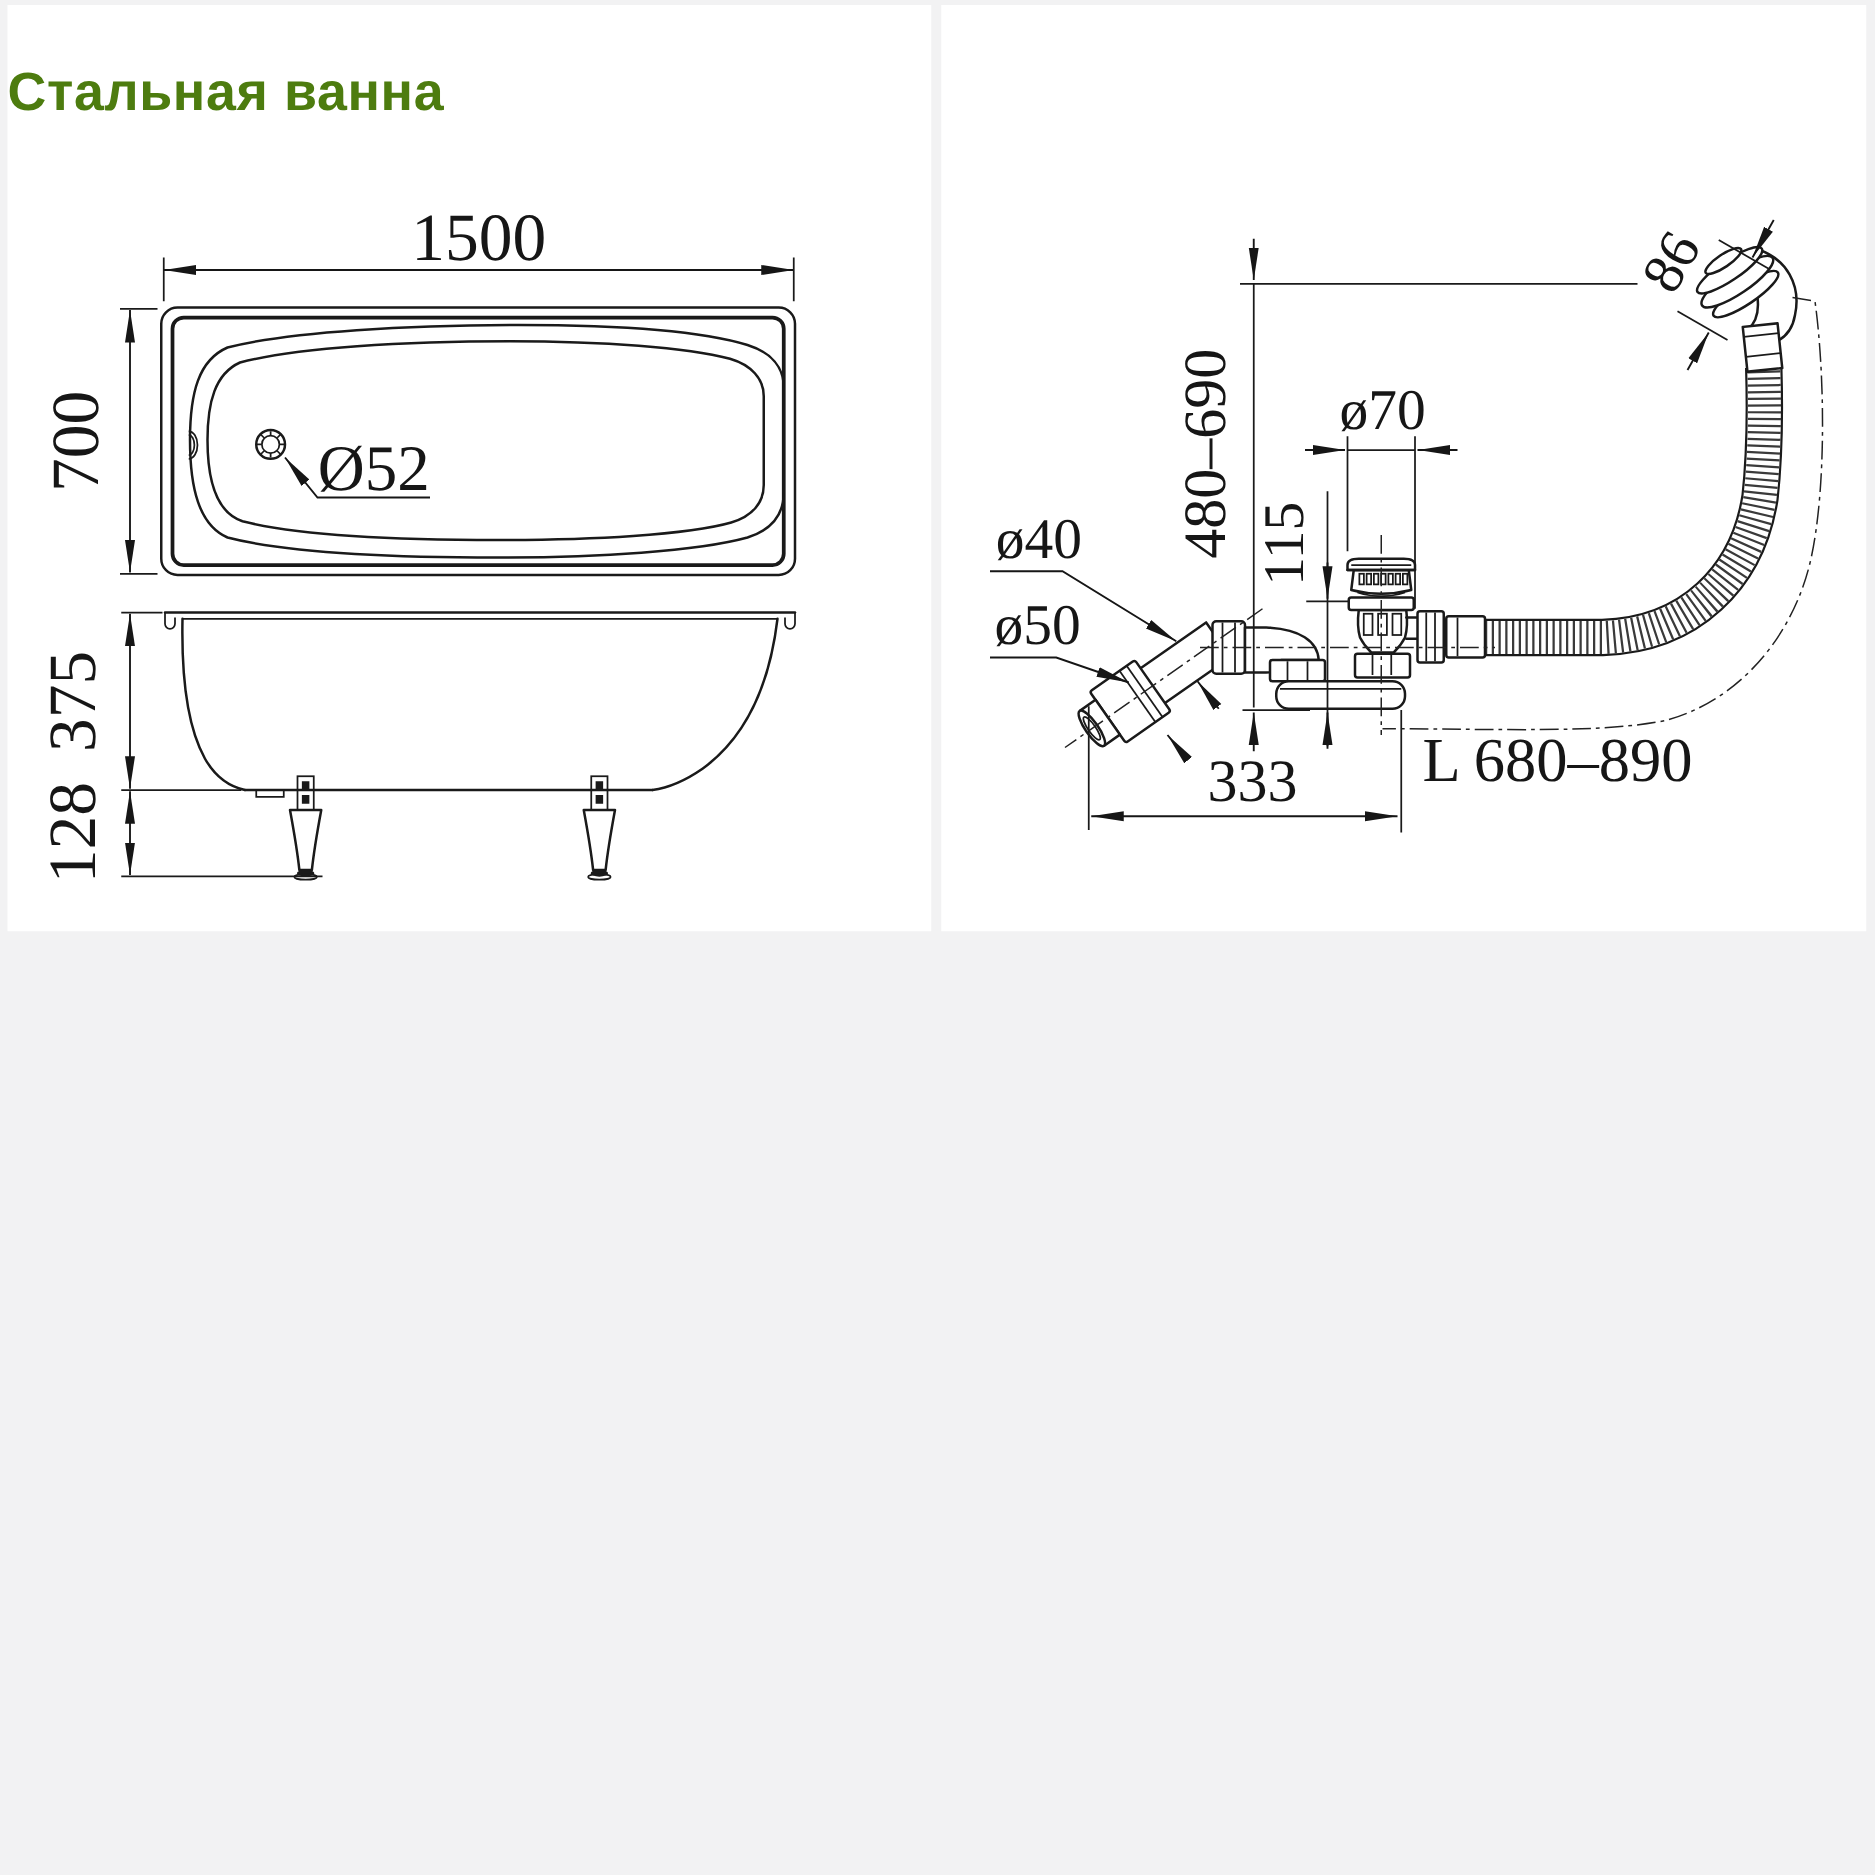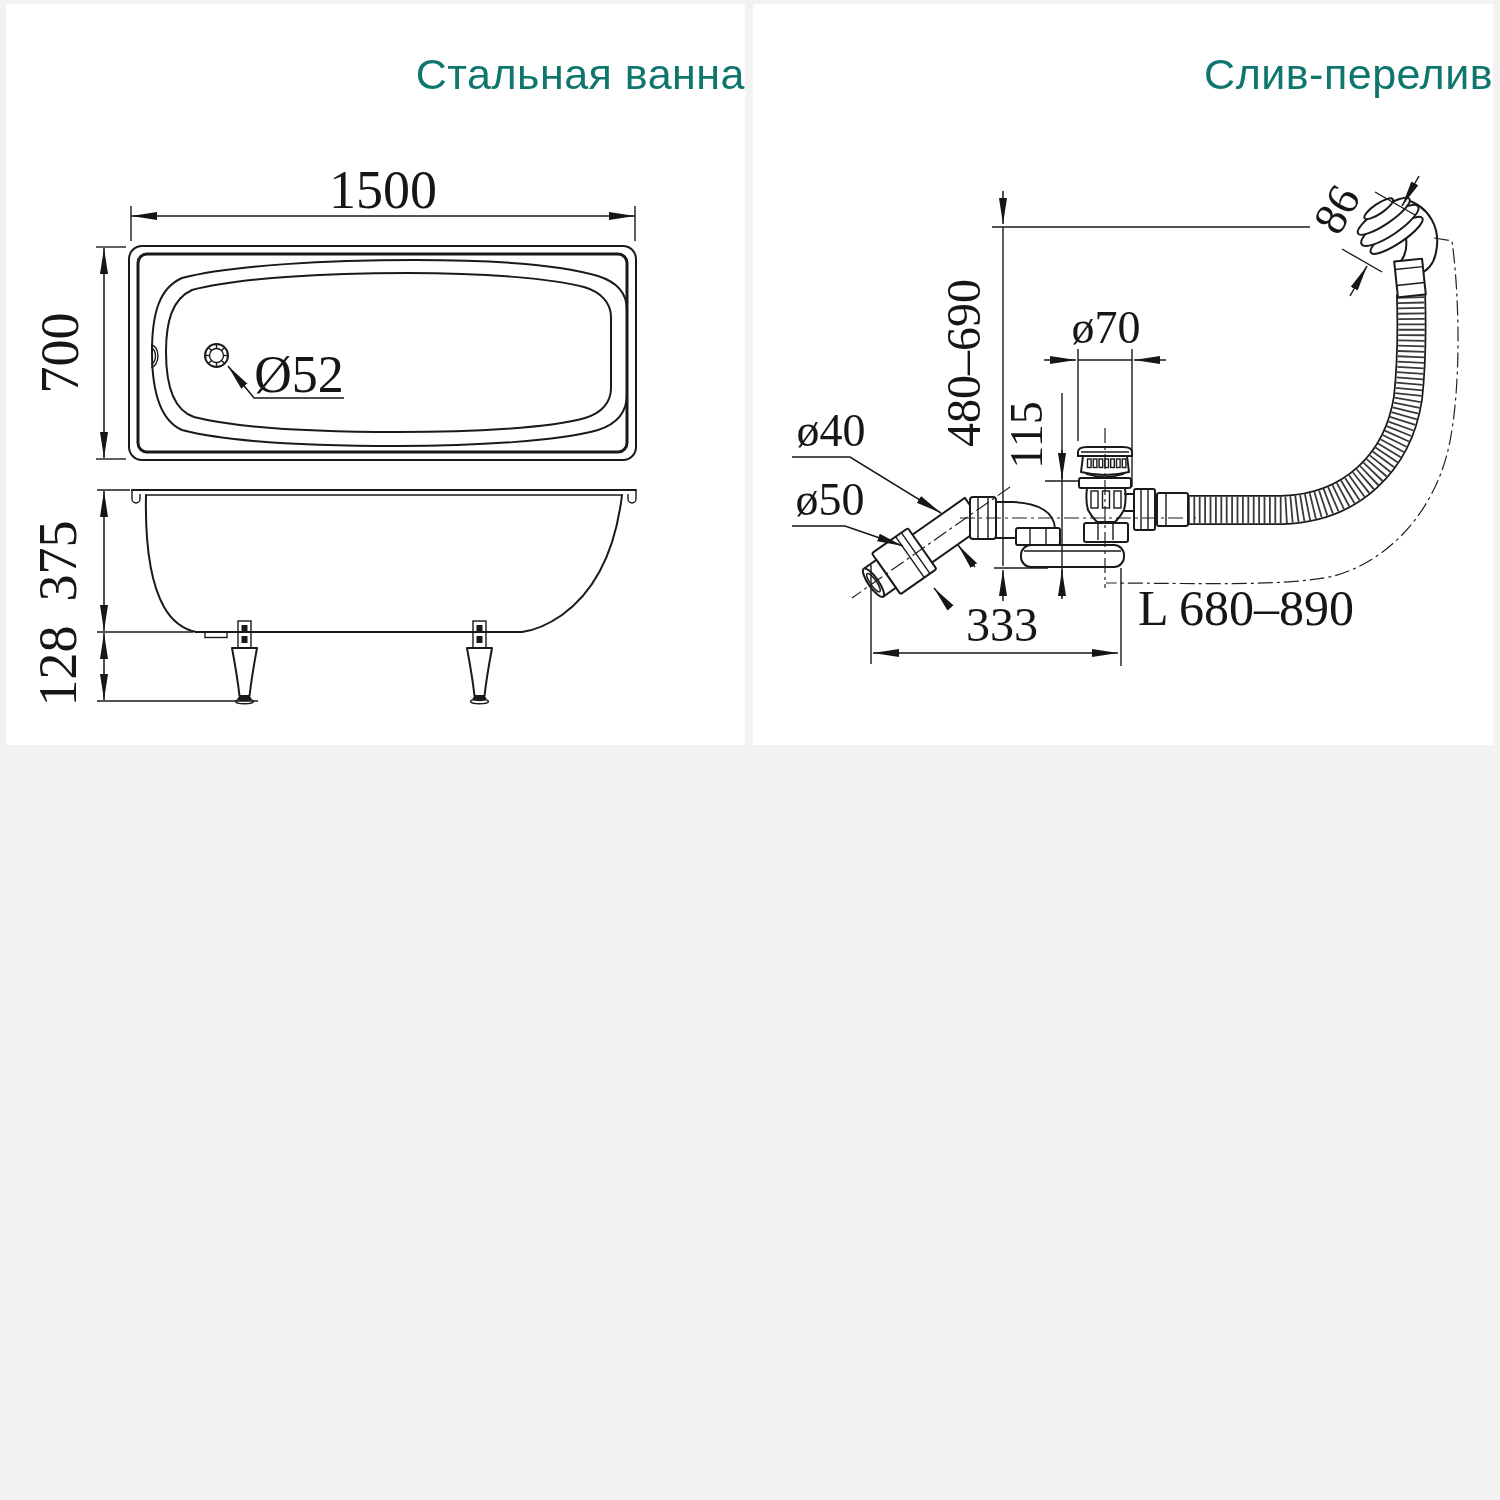--- a/index.html
+++ b/index.html
@@ -14,8 +14,8 @@
   .panel.right{left:753px;width:740px;}
   .panel .title{
     position:absolute;top:46px;left:0;width:100%;
-    text-align:right;margin:0;
-    font-size:43px;font-weight:400;color:#0f766e;letter-spacing:.5px;
+    text-align:left;margin:0;
+    font-size:43px;font-weight:700;color:#4d7c0f;letter-spacing:.5px;
   }
   svg.draw{position:absolute;left:0;top:0;width:100%;height:100%;display:block;}
   svg text{font-family:"Liberation Serif","DejaVu Serif",serif;fill:#161616;}

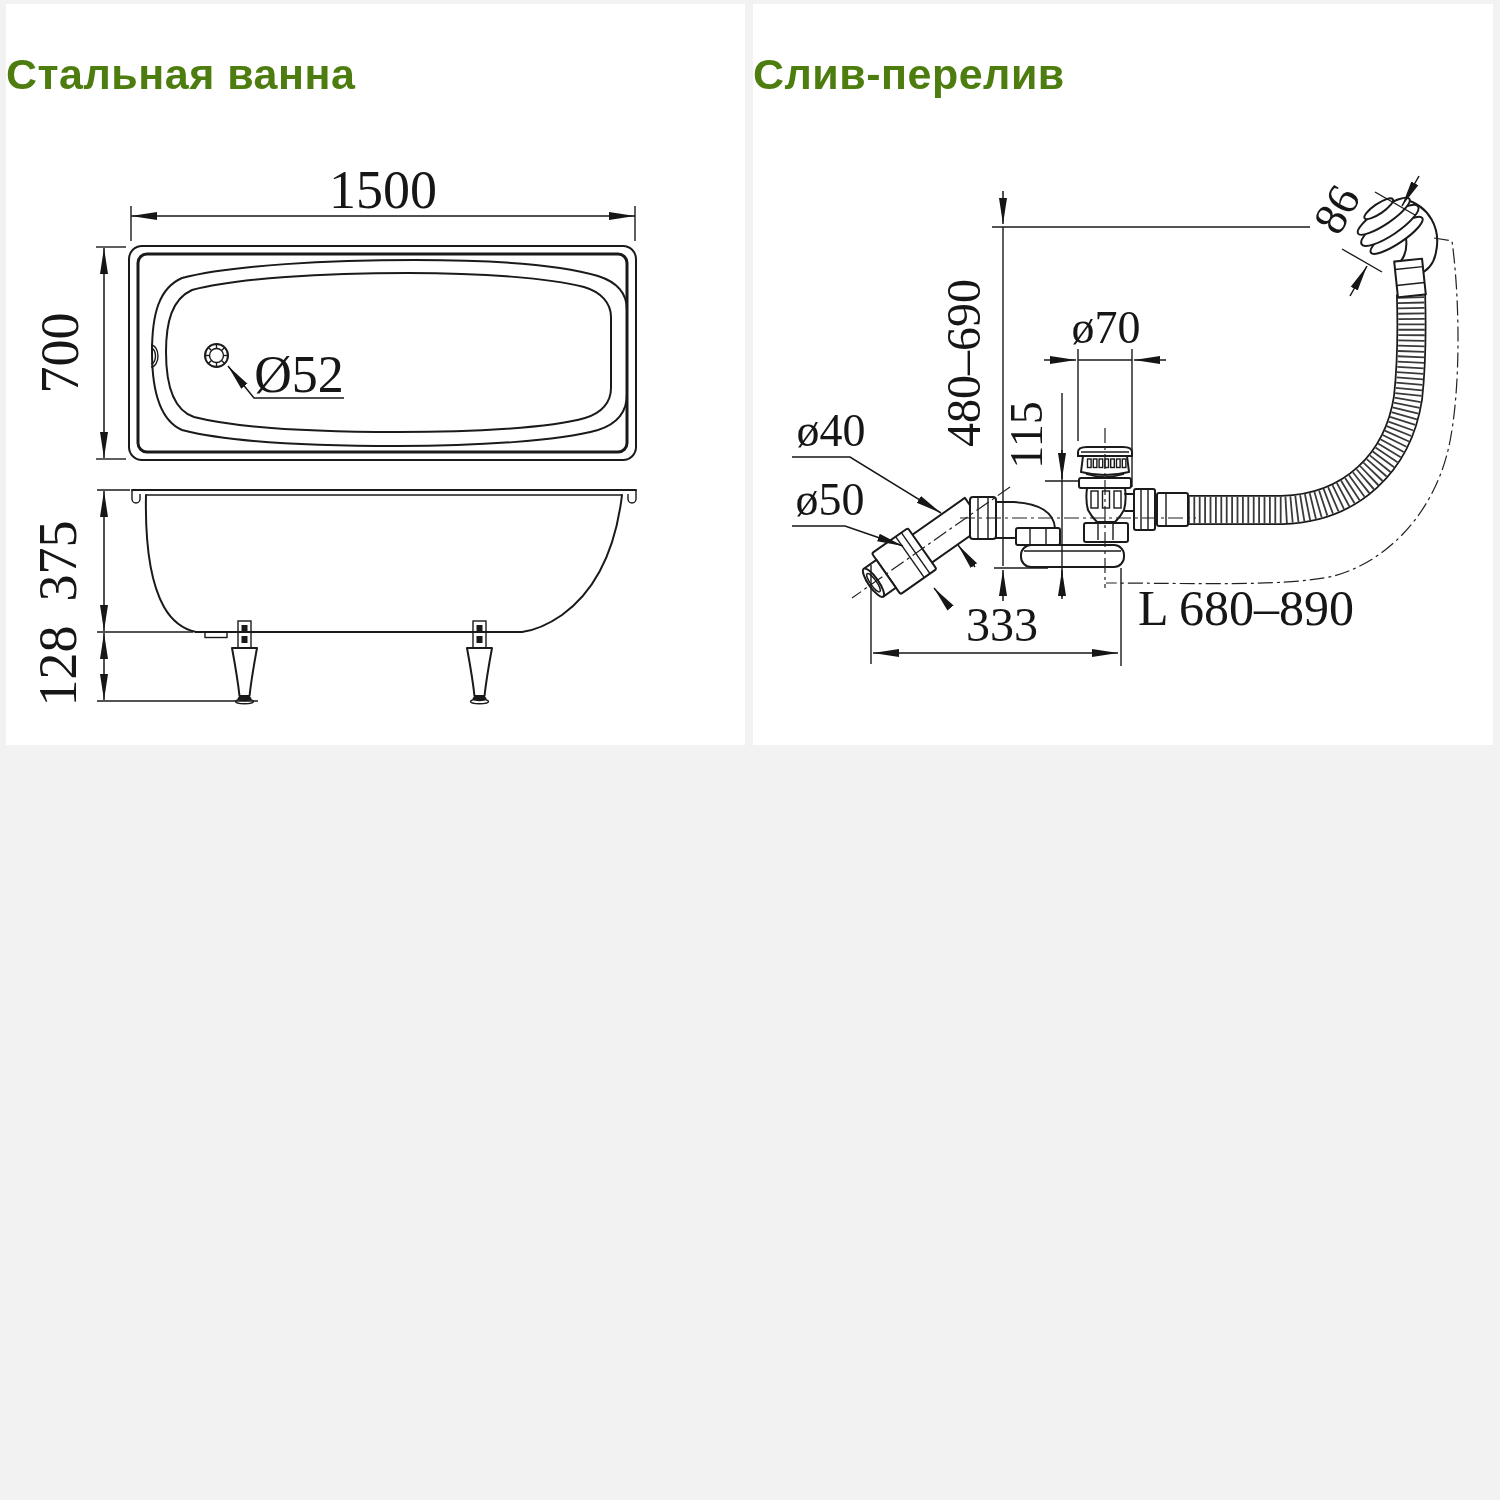--- a/index.html
+++ b/index.html
@@ -118,7 +118,6 @@
 </section>
 
 <section class="panel right">
-  <h2 class="title">Слив-перелив</h2>
   <svg class="draw" viewBox="753 4 740 741">
     <defs>
       <marker id="arR" viewBox="0 0 26 10" refX="26" refY="5" markerWidth="26" markerHeight="10" orient="auto-start-reverse" markerUnits="userSpaceOnUse">

